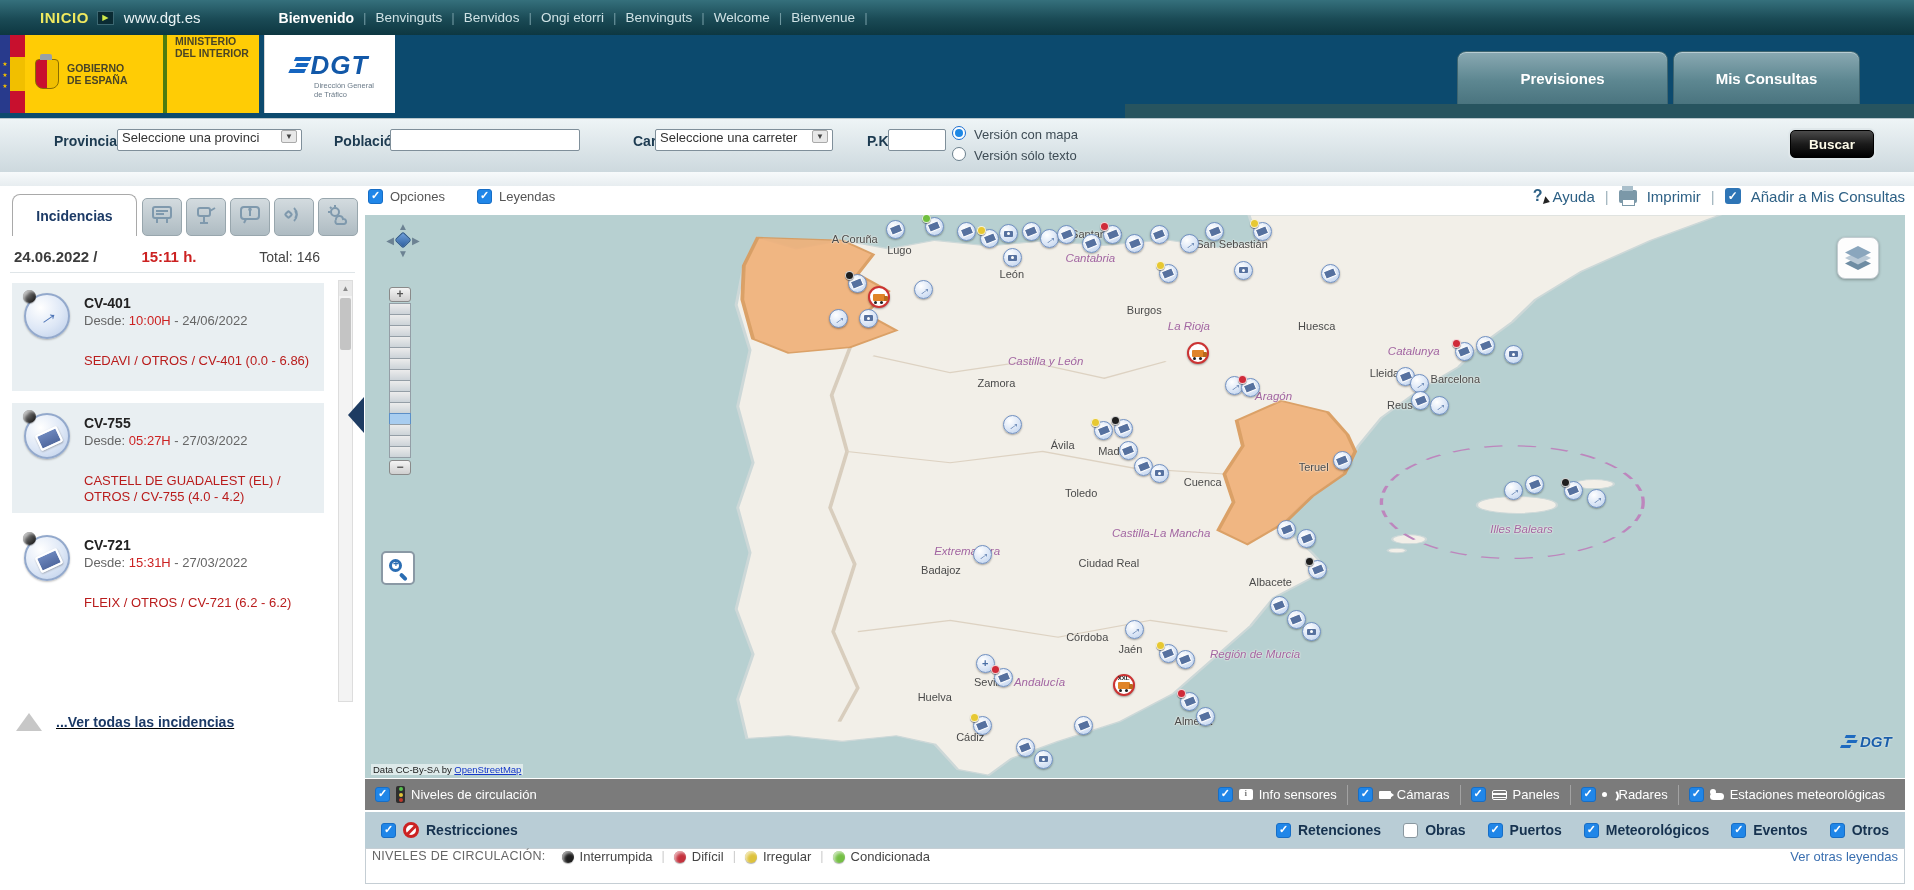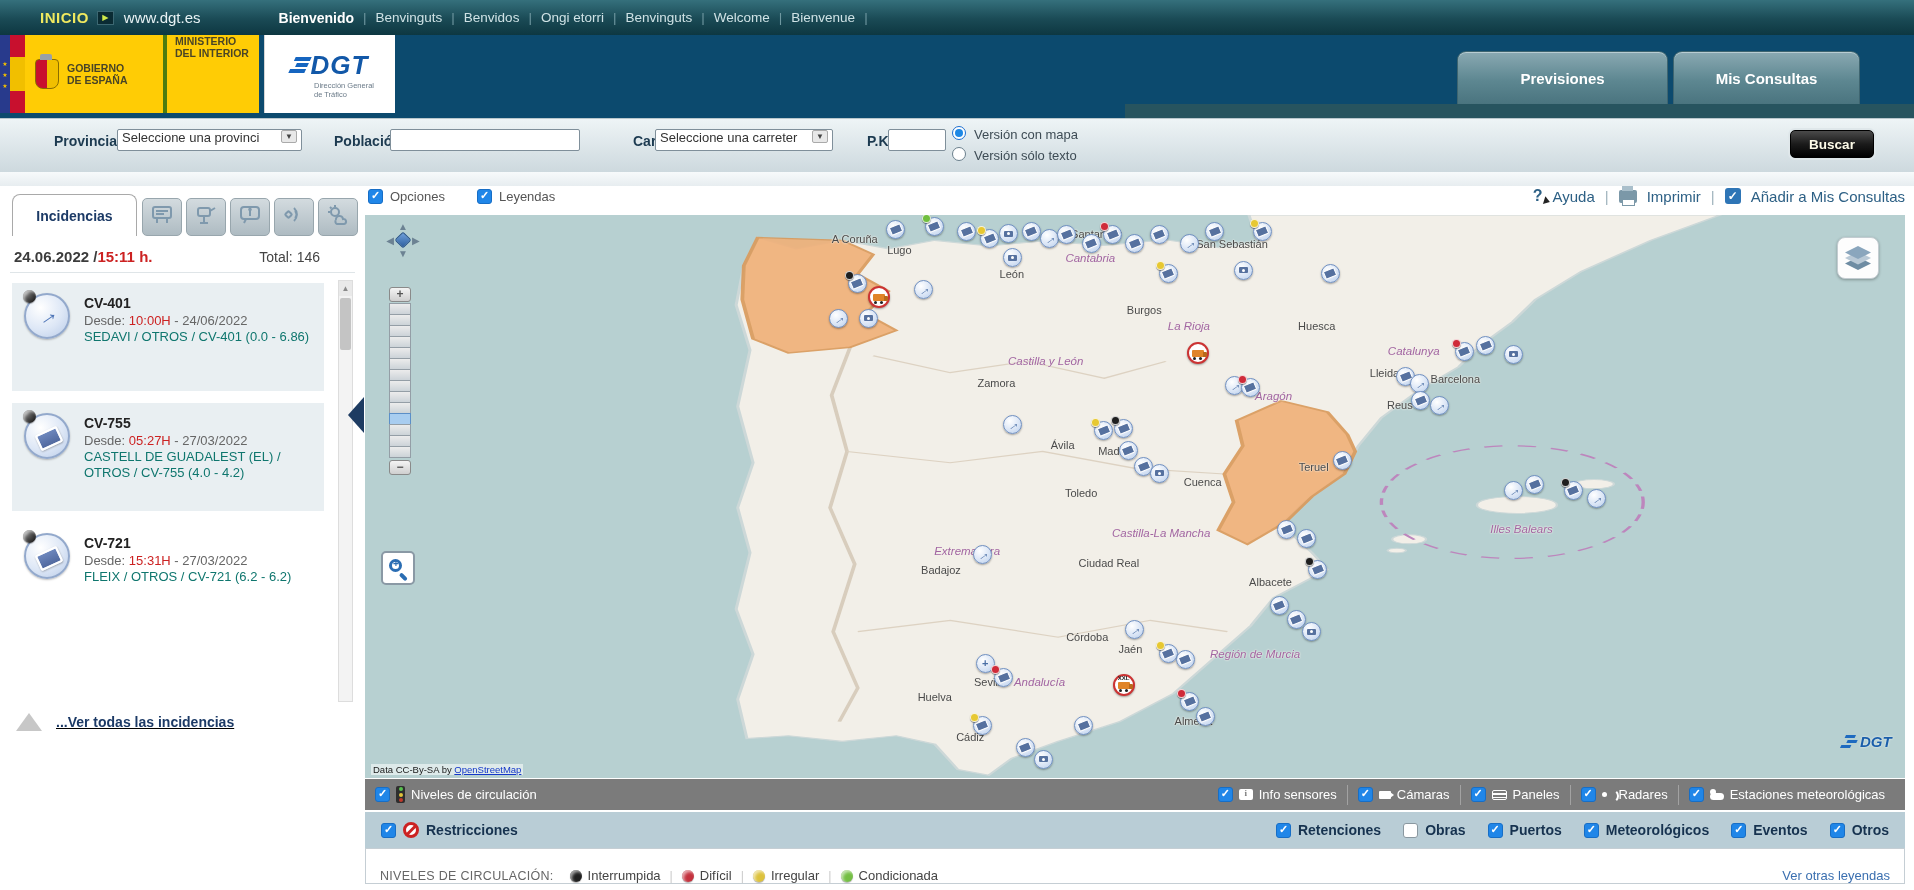--- a/index.html
+++ b/index.html
@@ -87,7 +87,7 @@
     background:linear-gradient(180deg,#d3dbdf,#aebbc2); display:flex; align-items:center; justify-content:center; cursor:pointer; }
   .itab svg { stroke:#7f99ad; fill:none; stroke-width:2; }
   .daterow { position:absolute; left:4px; top:56px; width:330px; font-size:15px; font-weight:bold; color:#3c3c3c; }
-  .daterow .time { color:#cc2222; }
+  .daterow .time { color:#cc2222;margin-left:44px; }
   .daterow .total { position:absolute; right:24px; top:1px; font-weight:normal; font-size:14px; color:#444; }
   .inclist { position:absolute; left:0; top:80px; width:345px; height:430px; overflow:hidden; border-top:1px solid #dfe5e8; }
   .incitem { position:relative; width:312px; min-height:108px; margin:10px 0 12px 2px; padding:12px 8px 8px 72px; cursor:pointer; }

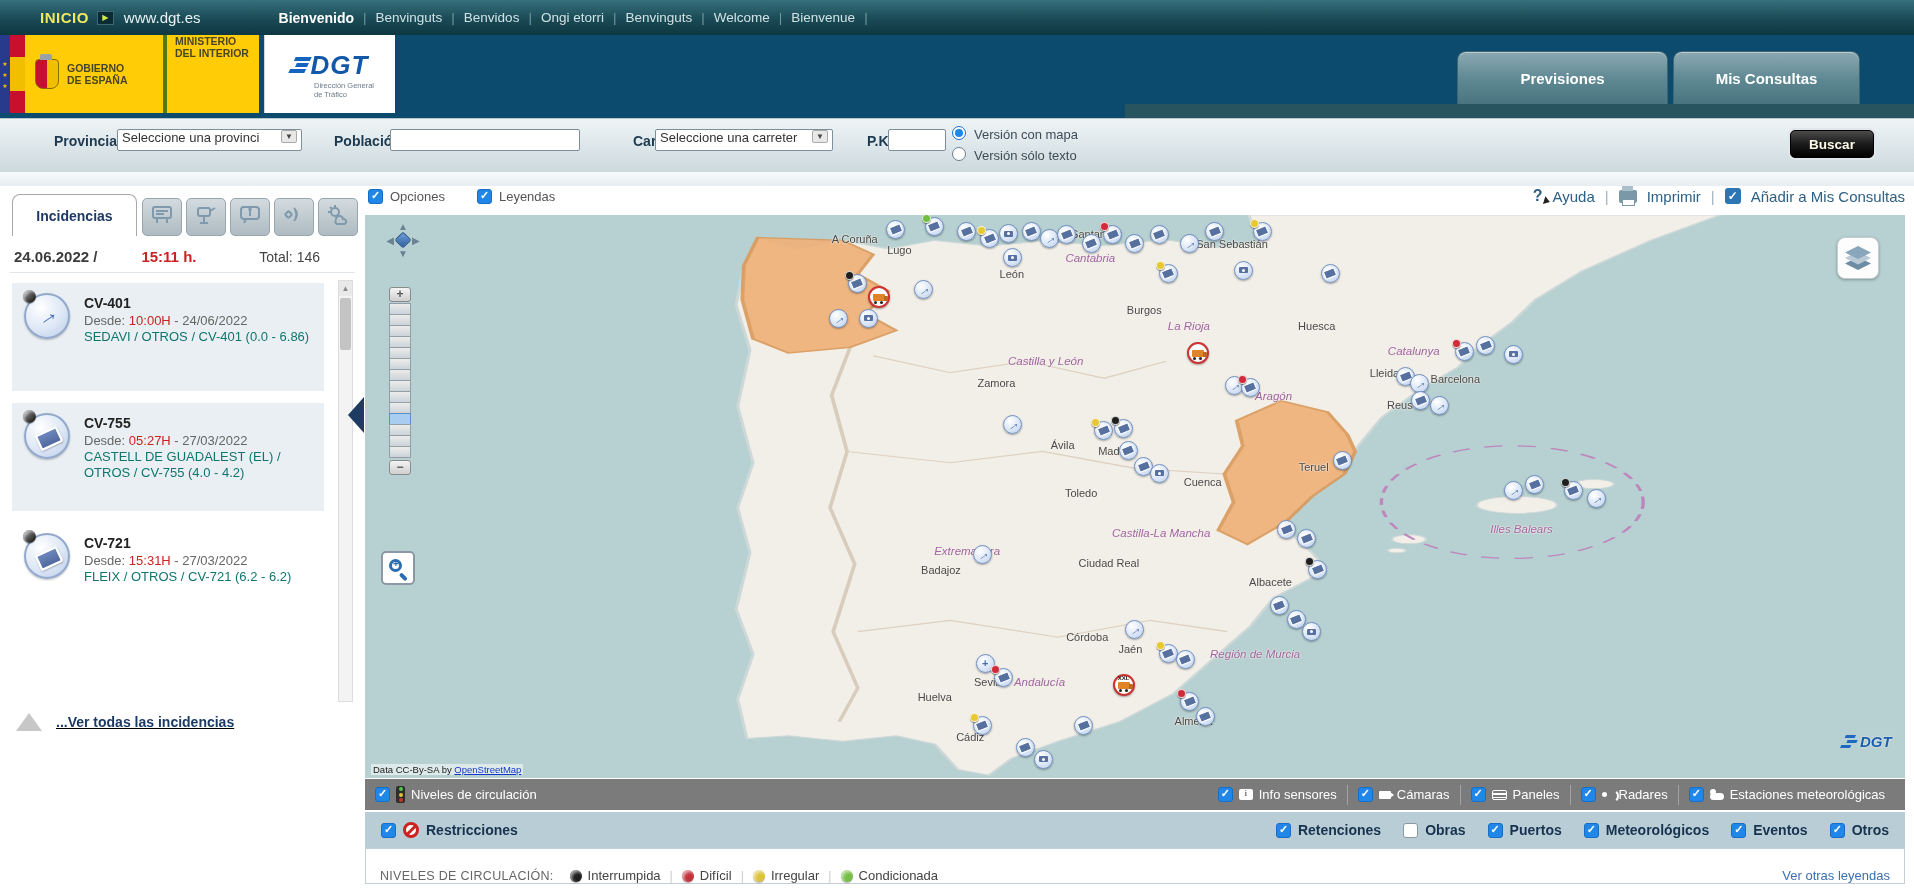--- a/index.html
+++ b/index.html
@@ -102,7 +102,7 @@
   .iroad { font-size:14px; font-weight:bold; color:#222; margin-bottom:2px; }
   .iline { font-size:13px; color:#666; line-height:16px; }
   .iline .t { color:#cc2222; }
-  .idesc { font-size:13px; color:#0f766e; line-height:16px; }
+  .idesc { font-size:13px; color:#b91c1c; line-height:16px;margin-top:24px; }
   .sbar { position:absolute; right:2px; top:88px; width:15px; height:422px; background:#f3f3f3; border:1px solid #ddd; }
   .sbar .up { position:absolute; top:0; left:0; width:13px; height:15px; background:#e9e9e9; color:#8a8a8a; font-size:8px; text-align:center; line-height:15px; cursor:pointer; }
   .sbar .thumb { position:absolute; top:17px; left:1px; width:11px; height:52px; background:#c4c4c4; border-radius:2px; cursor:pointer; }

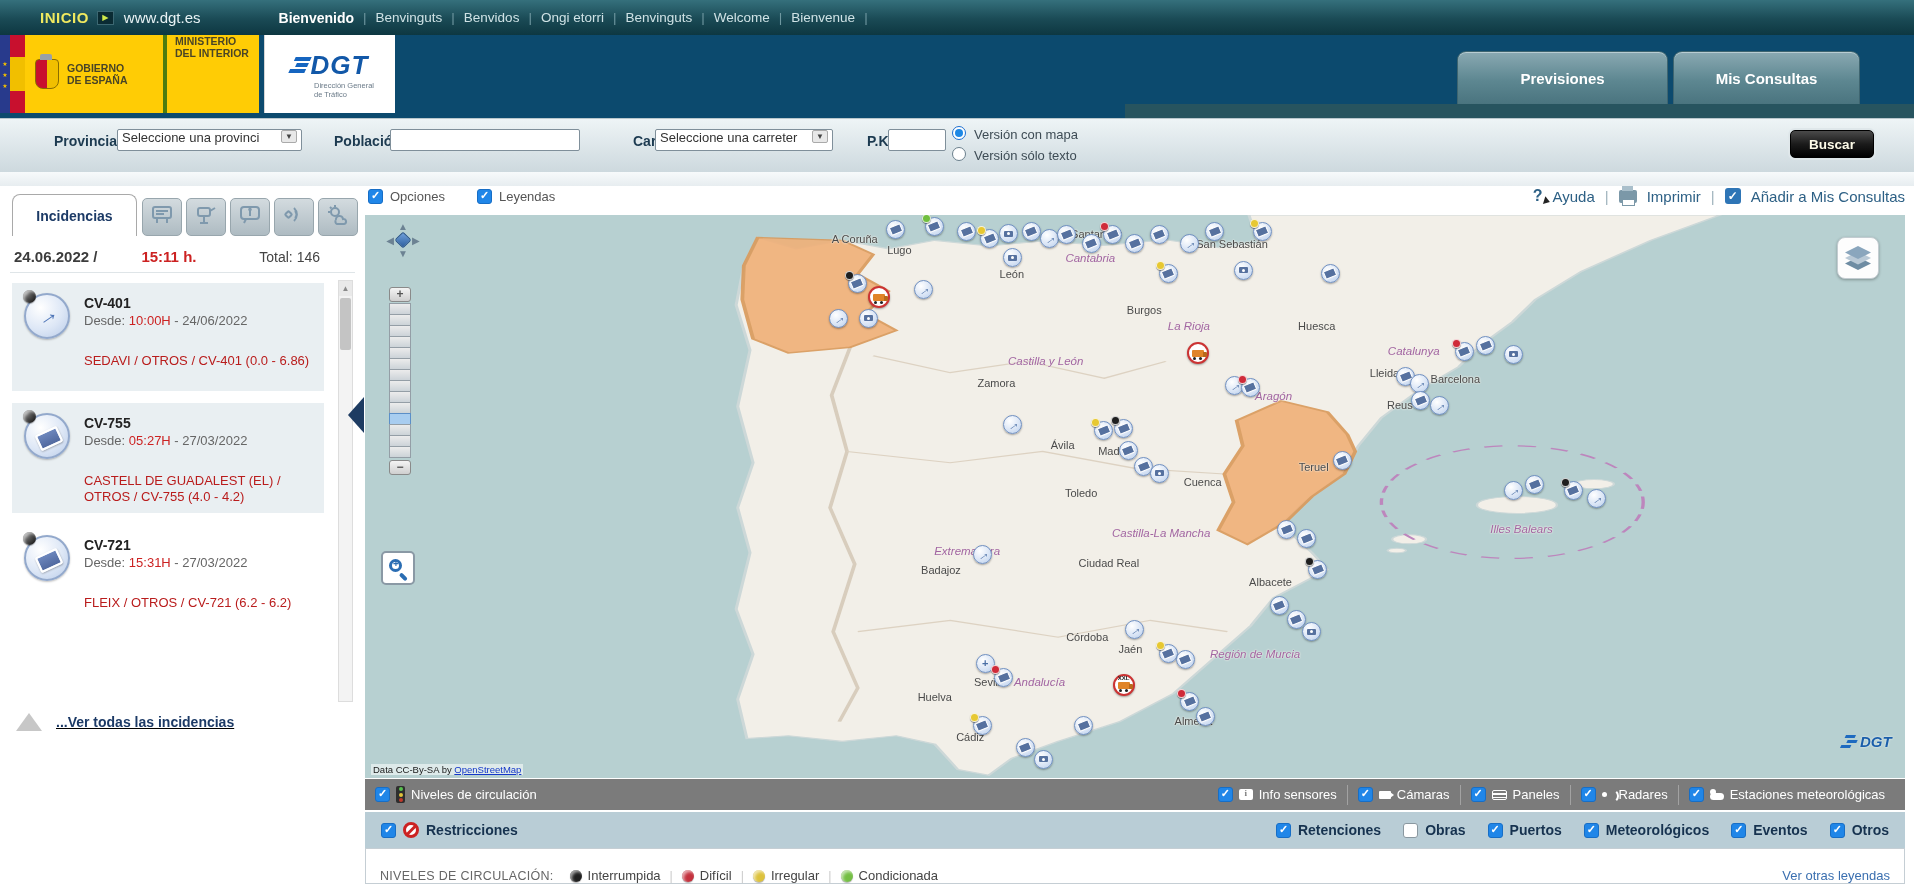--- a/index.html
+++ b/index.html
@@ -183,7 +183,7 @@
   .noentry { width:16px; height:16px; border:3px solid #cc2222; border-radius:50%; position:relative; background:#fff; }
   .noentry::after { content:""; position:absolute; left:-1px; top:4px; width:12px; height:3px; background:#cc2222; transform:rotate(-45deg); }
   .legendrow { position:absolute; left:365px; top:848px; width:1540px; height:36px; background:#fff; border:1px solid #c5ced4;
-    display:flex; align-items:flex-end; padding:0 14px; font-size:12.5px; color:#666; }
+    display:flex; align-items:flex-start; padding:0 6px; font-size:12.5px; color:#666; }
   .legendrow .ttl { margin-right:16px; letter-spacing:.3px; }
   .litem { display:flex; align-items:center; gap:6px; color:#444; font-size:13px; }
   .ball { width:12px; height:12px; border-radius:50%; box-shadow:inset 2px 2px 3px rgba(255,255,255,.6), 0 1px 1px rgba(0,0,0,.3); }

